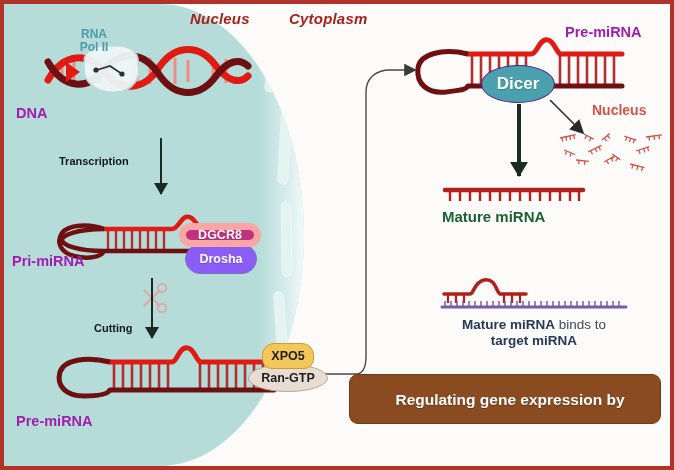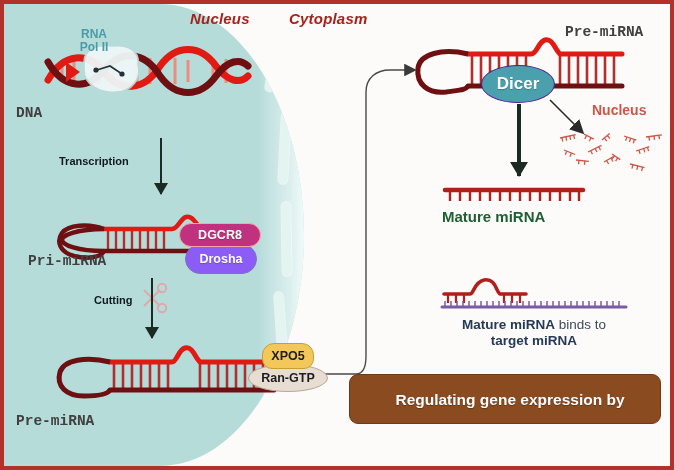--- a/index.html
+++ b/index.html
@@ -44,9 +44,8 @@
   .bio-label{
     position:absolute;
     font-weight:bold;
-    color:#404040;
+    color:#a21caf;
     font-size:14.5px;
-    font-family:Liberation Mono, monospace;
   }
   .step-label{
     position:absolute;

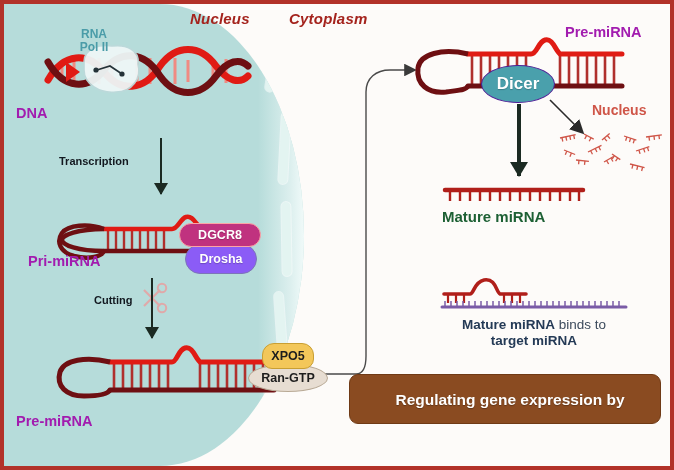--- a/index.html
+++ b/index.html
@@ -105,7 +105,7 @@
   #dgcr8{
     background:#c0327f;border-radius:13px;
     width:82px;height:24px;font-size:12.5px;
-    border:1px solid #fca5a5;
+    border:7px solid #fca5a5;
     z-index:6;
   }
   #drosha{

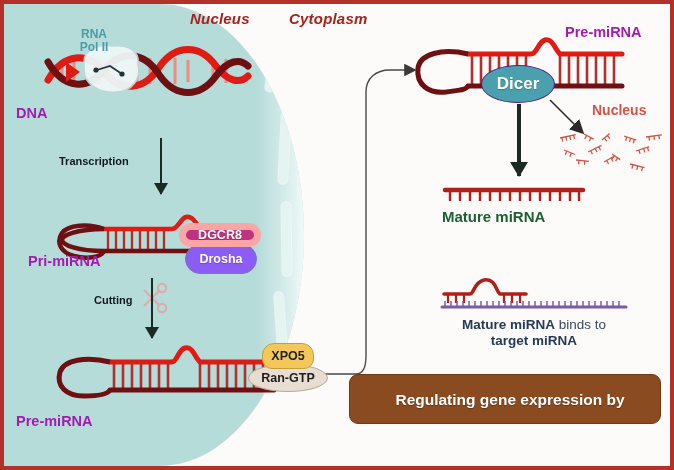--- a/index.html
+++ b/index.html
@@ -443,7 +443,7 @@
   </div>
   <div class="step-label" style="left:55px;top:151px;">Transcription</div>
 
-  <div class="bio-label" style="left:24px;top:249px;">Pri-miRNA</div>
+  <div class="bio-label" style="left:8px;top:249px;">Pri-miRNA</div>
 
   <div class="protein" id="dgcr8" style="left:175px;top:219px;">DGCR8</div>
   <div class="protein" id="drosha" style="left:181px;top:240px;">Drosha</div>

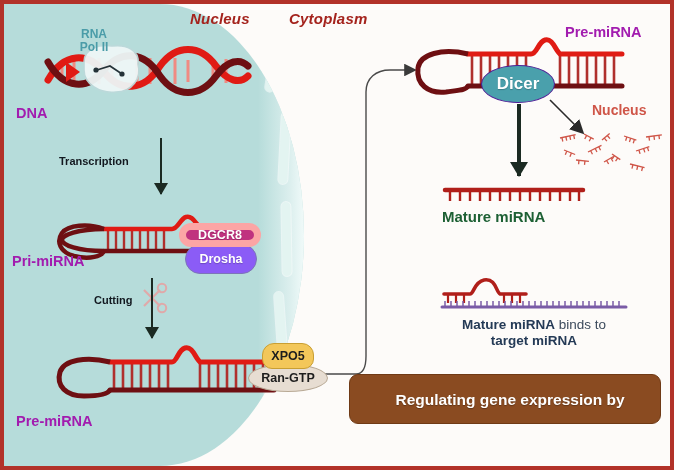--- a/index.html
+++ b/index.html
@@ -452,7 +452,7 @@
     <div class="shaft"></div>
     <div class="head"></div>
   </div>
-  <div class="step-label" style="left:90px;top:290px;">Cutting</div>
+  <div class="step-label" style="left:90px;top:318px;">Cutting</div>
 
   <div class="bio-label" style="left:12px;top:409px;">Pre-miRNA</div>
 

